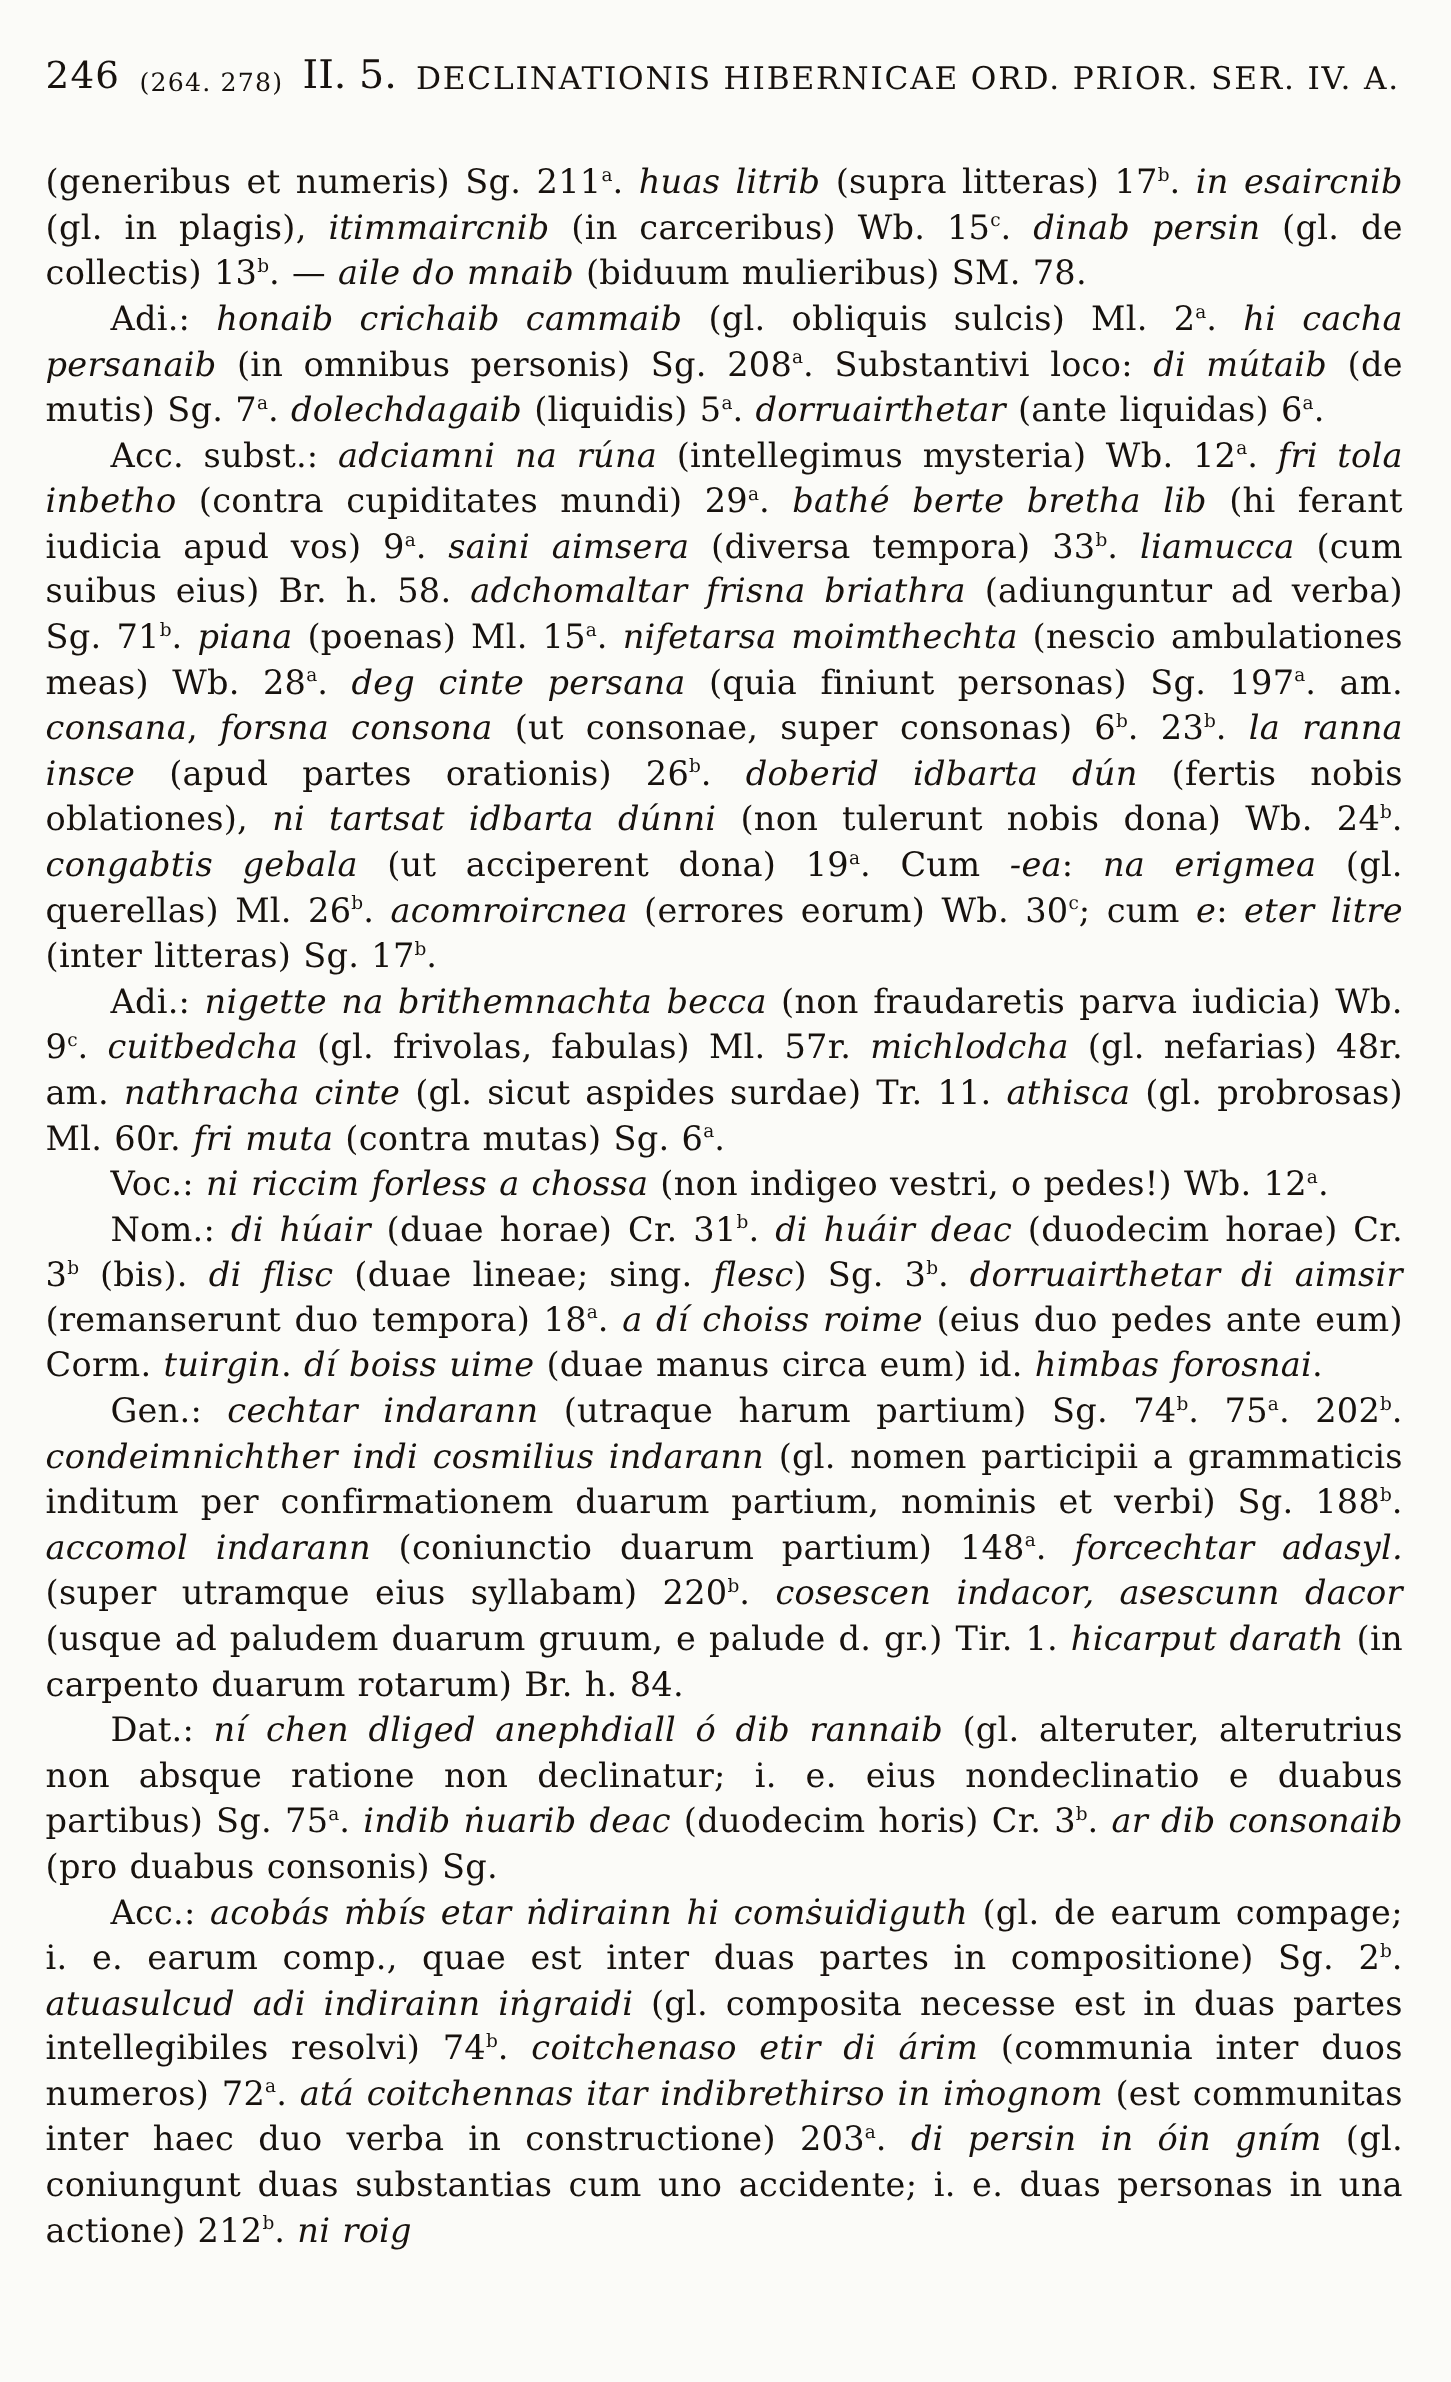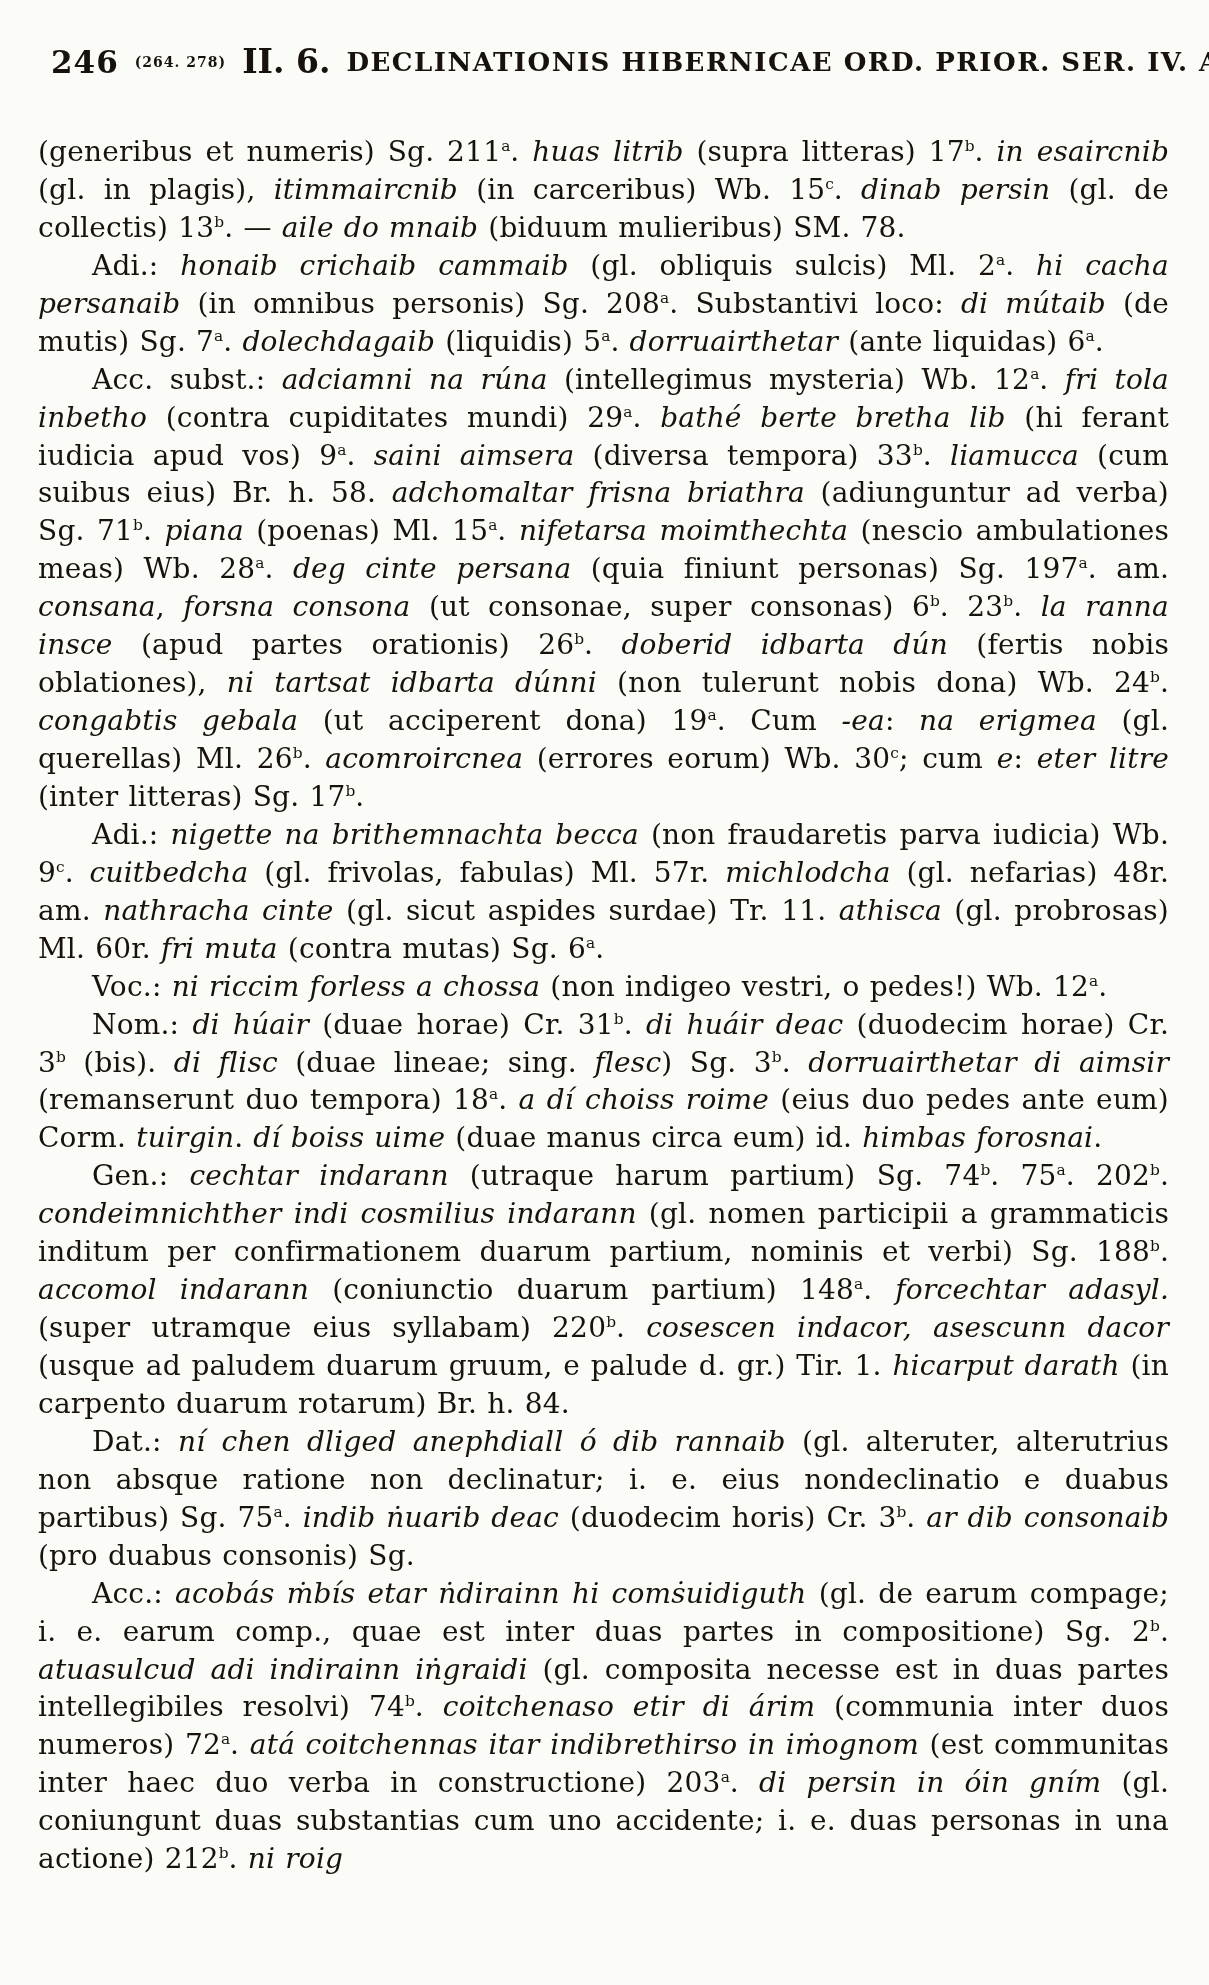--- a/index.html
+++ b/index.html
@@ -18,11 +18,11 @@
   }
   .header {
     display: flex;
-    align-items: center;
+    align-items: flex-end;
     gap: 16px;
     white-space: nowrap;
-    margin: 0 0 4px 13px;
-    font-weight: bold;
+    margin: 0 0 4px 0;
+    font-weight: normal;
   }
   .pagenum  { font-size: 31px; letter-spacing: 1px; }
   .ref      { font-size: 14px; letter-spacing: 1px; }

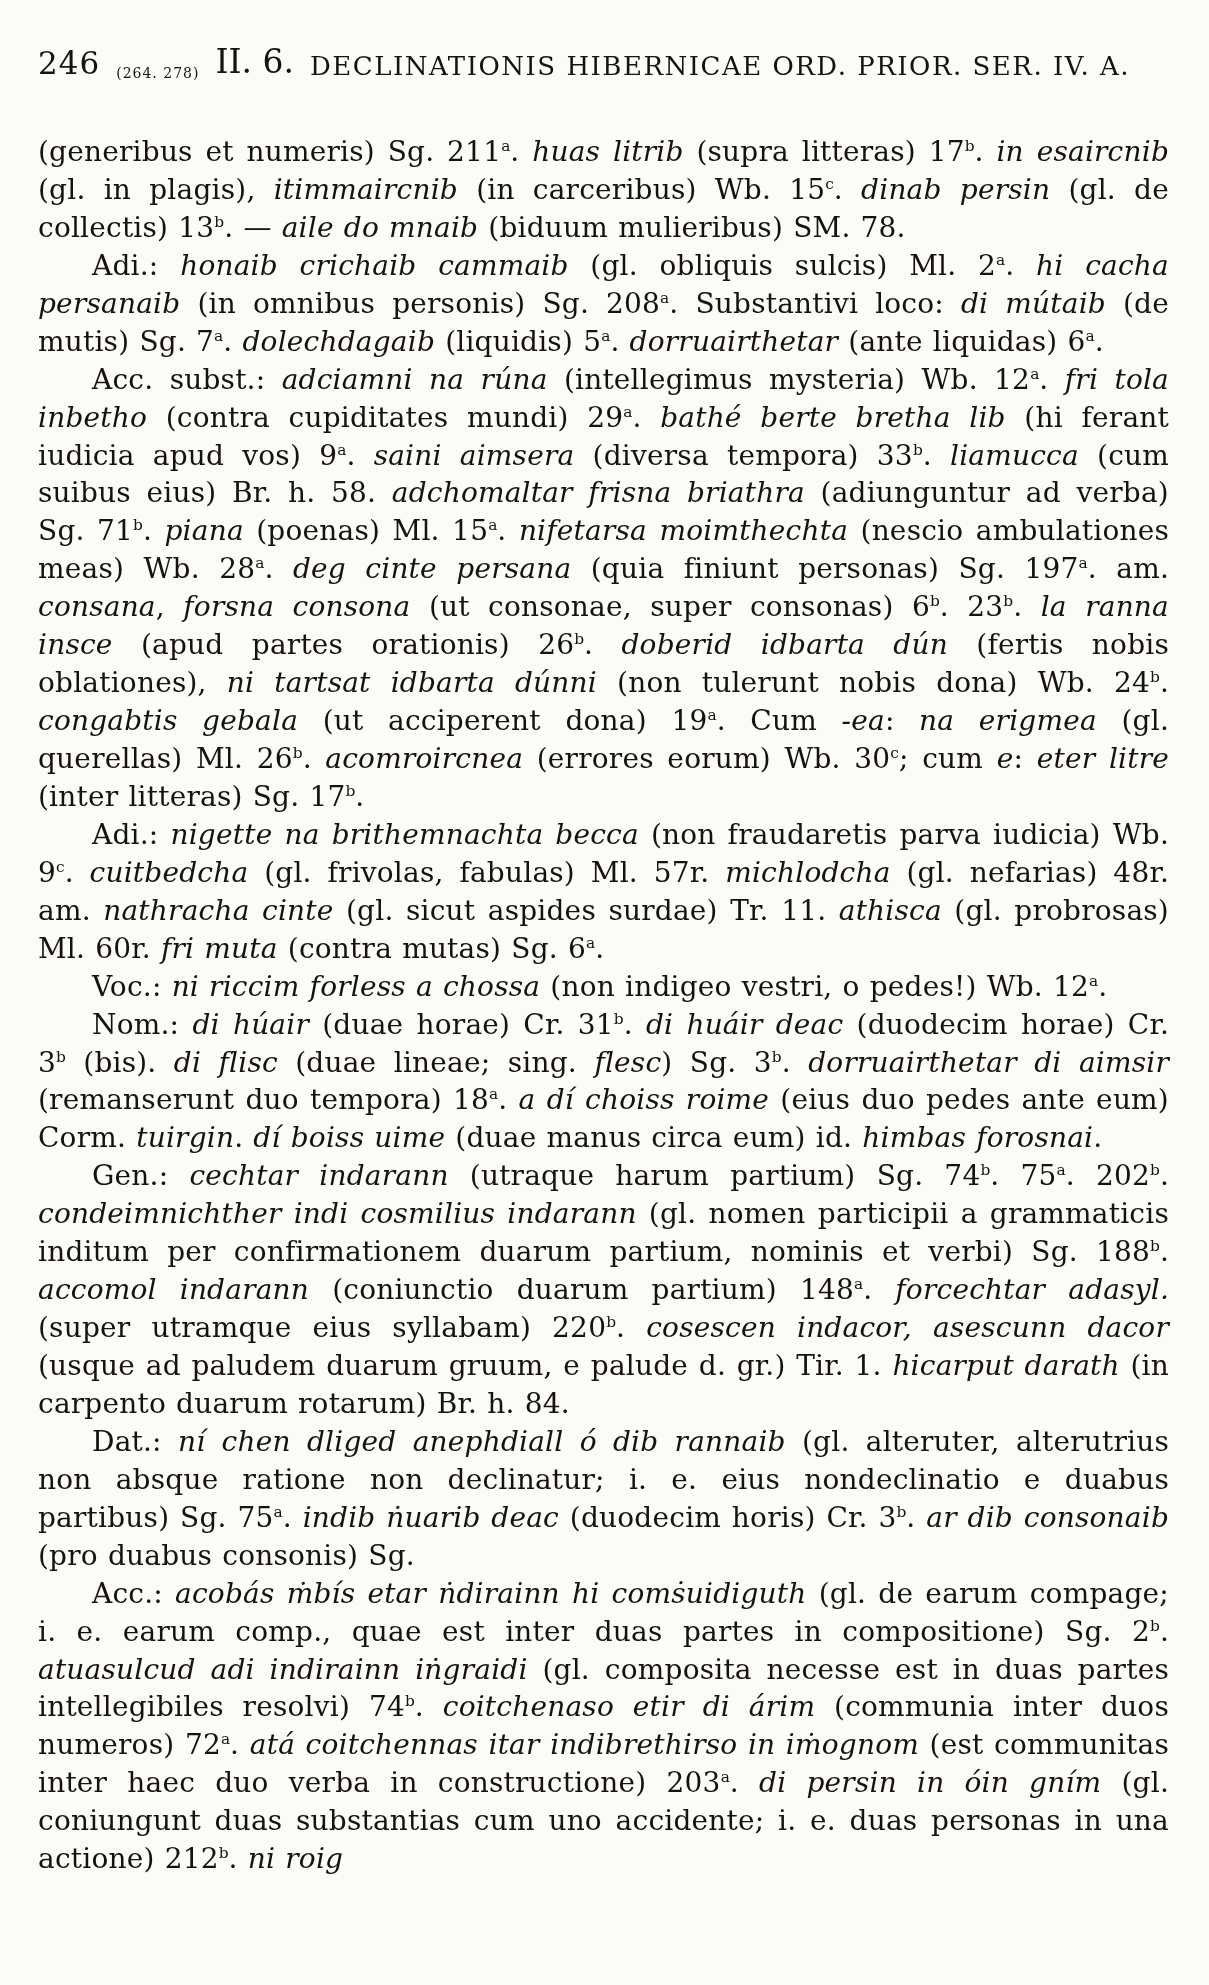--- a/index.html
+++ b/index.html
@@ -25,7 +25,7 @@
     font-weight: normal;
   }
   .pagenum  { font-size: 31px; letter-spacing: 1px; }
-  .ref      { font-size: 14px; letter-spacing: 1px; }
+  .ref      { font-size: 21px; letter-spacing: 1px; }
   .sect     { font-size: 33px; }
   .rtitle   { font-size: 26px; letter-spacing: 1.5px; }
   .text-block { margin-top: 52px; }

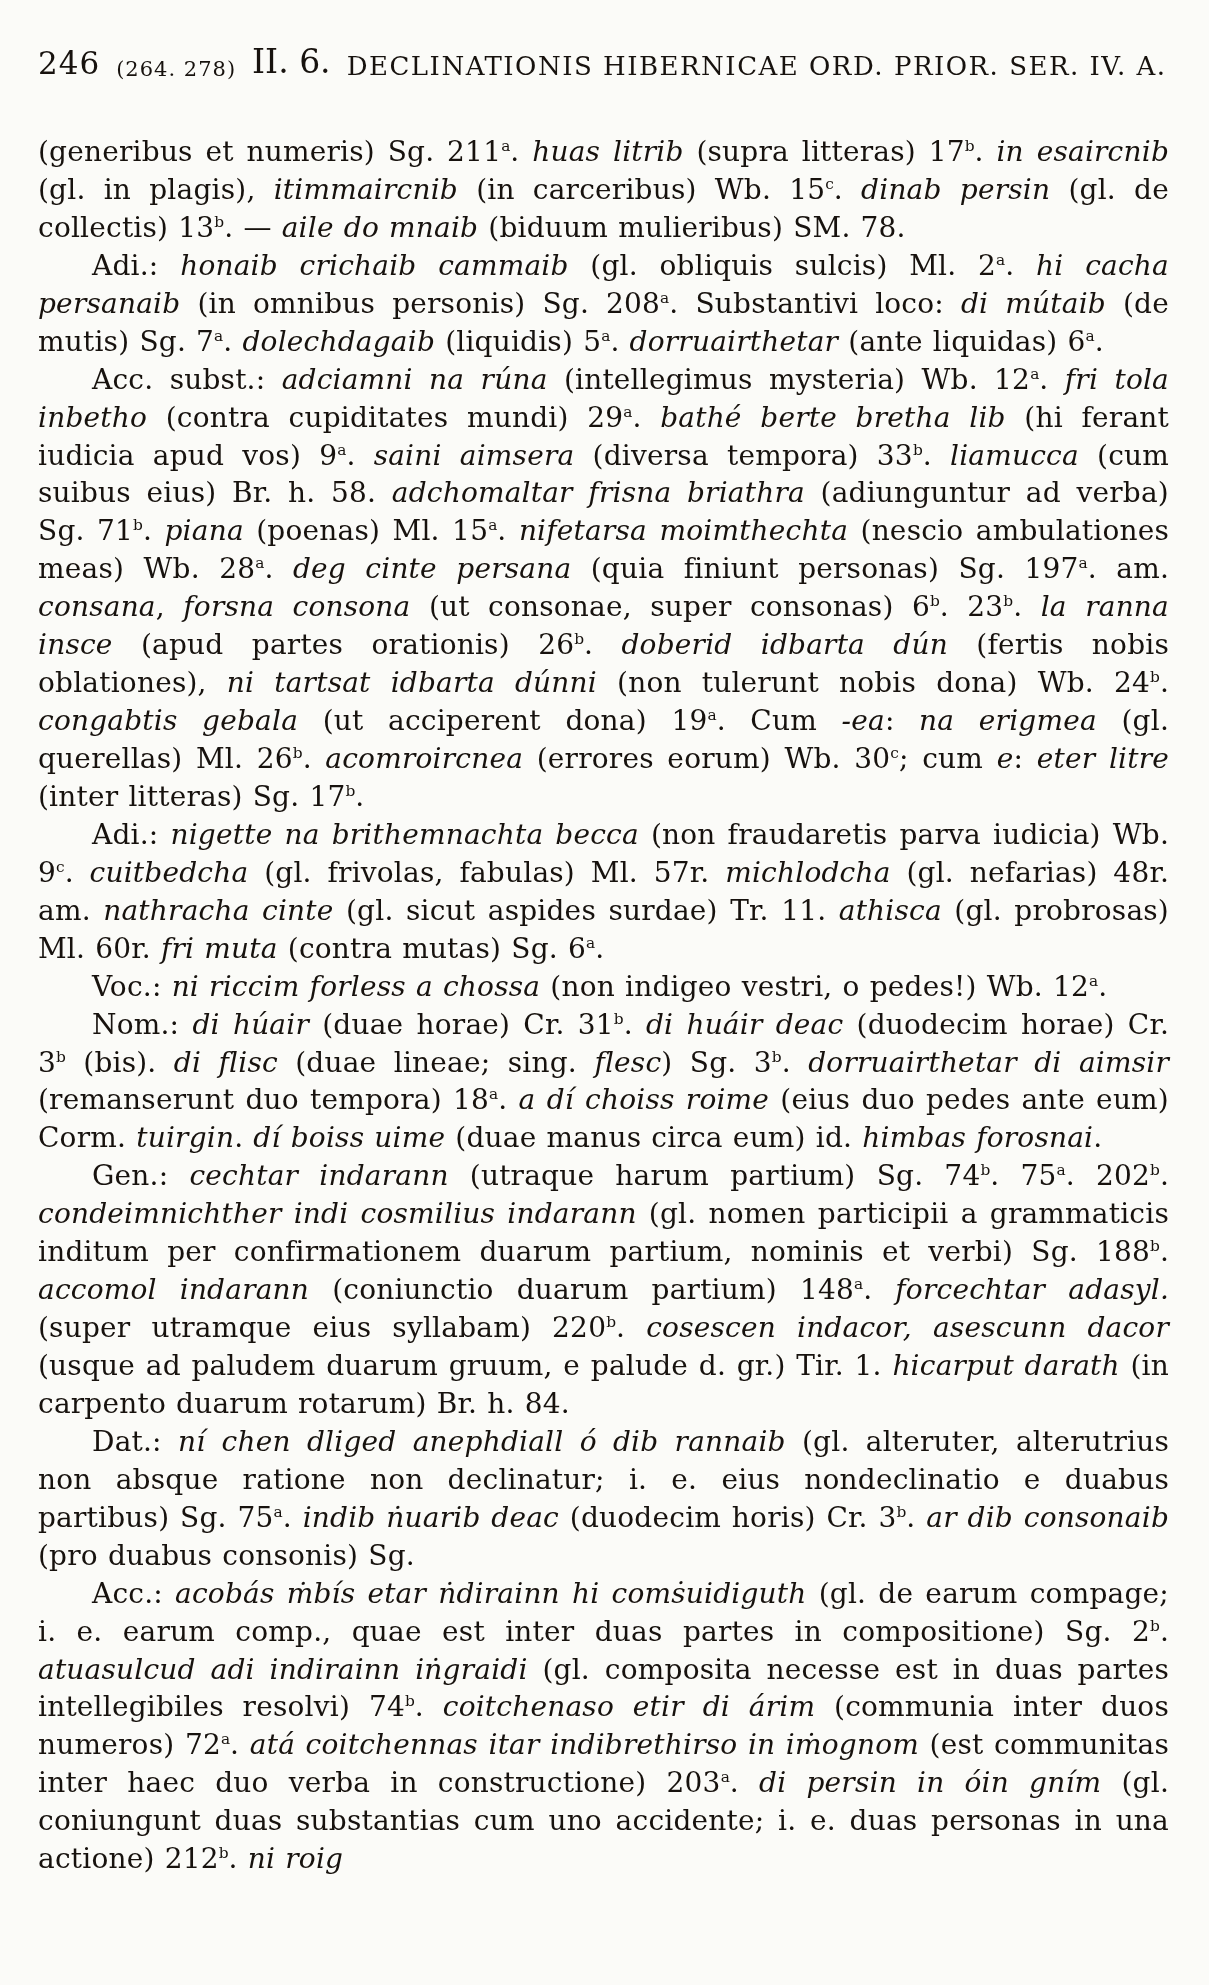--- a/index.html
+++ b/index.html
@@ -62,7 +62,7 @@
   <div class="header">
     <span class="pagenum">246</span>
     <span class="ref">(264. 278)</span>
-    <span class="sect">II. 6.</span>
+    <span class="sect">II. 5.</span>
     <span class="rtitle">DECLINATIONIS HIBERNICAE ORD. PRIOR. SER. IV. A.</span>
   </div>
   <div class="text-block">

